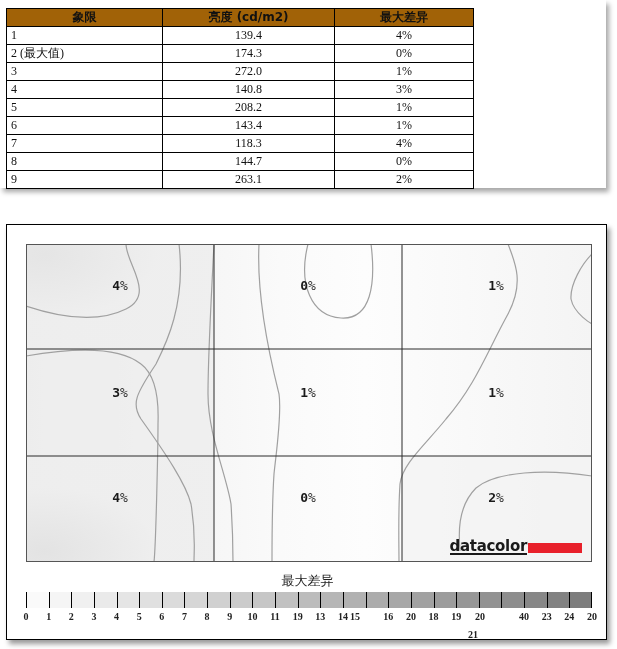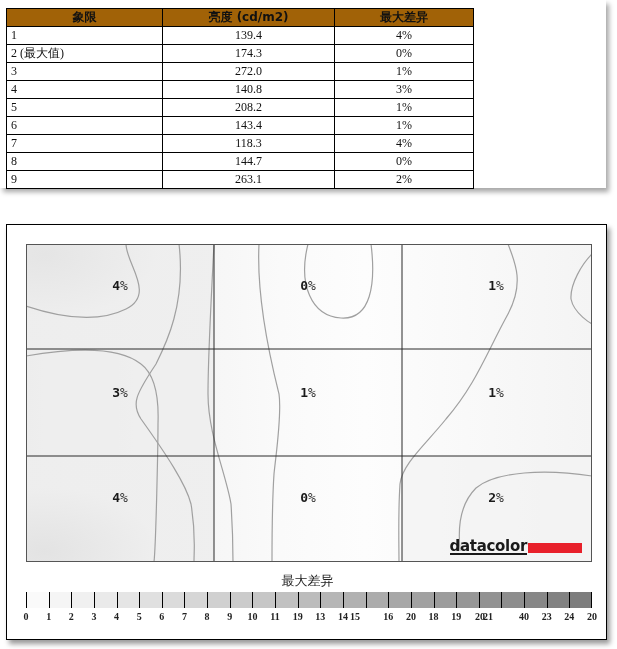--- a/index.html
+++ b/index.html
@@ -256,7 +256,7 @@
       <div class="scale-num" style="left: 426.52px;">18</div>
       <div class="scale-num" style="left: 449.16px;">19</div>
       <div class="scale-num" style="left: 465px; margin-left: 8px;">20</div>
-      <div class="scale-num" style="left: 481px;">21</div>
+      <div class="scale-num" style="left: 466px; margin-top: 18px;">21</div>
       <div class="scale-num" style="left: 517.08px;">40</div>
       <div class="scale-num" style="left: 539.72px;">23</div>
       <div class="scale-num" style="left: 562.36px;">24</div>

